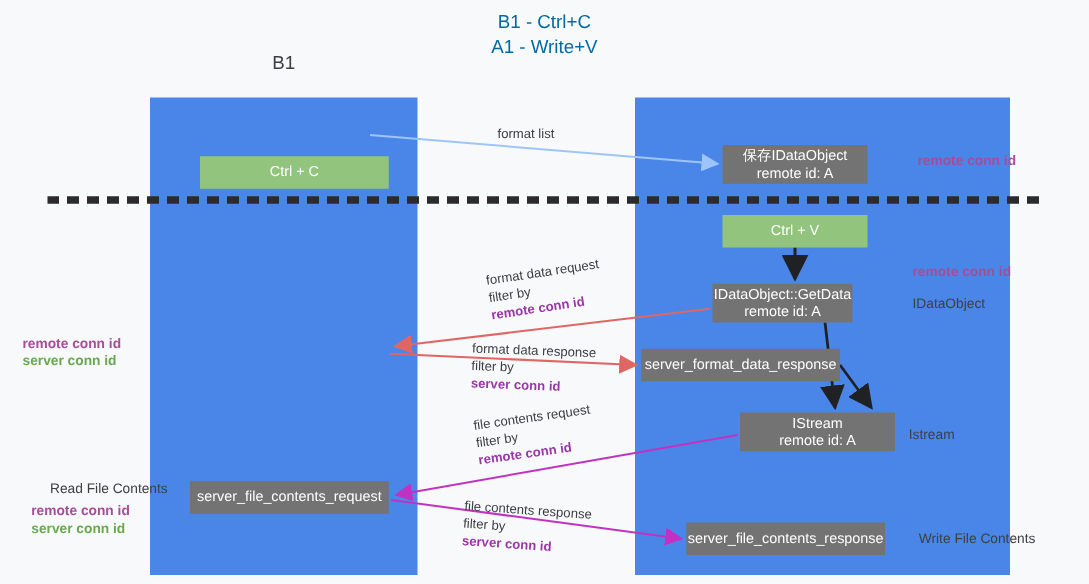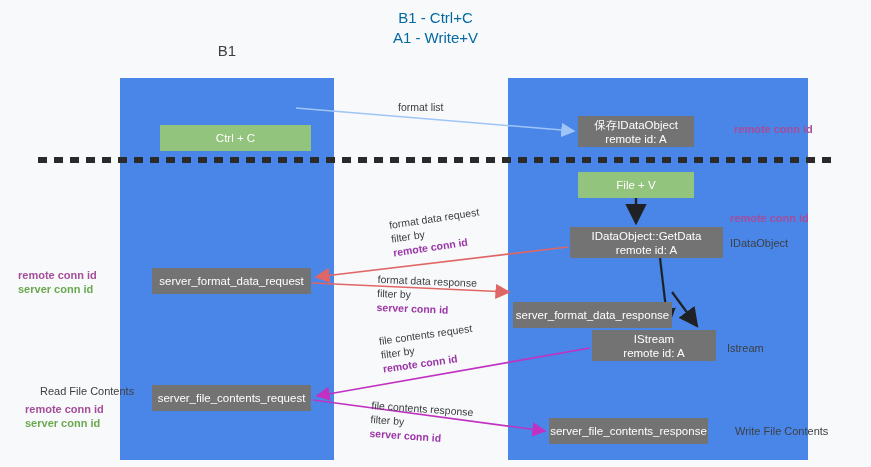--- a/index.html
+++ b/index.html
@@ -147,7 +147,7 @@
   </div>
 
   <div class="node green" id="n-ctrlv">
-    <span>File + V</span>
+    <span>Ctrl + V</span>
   </div>
 
   <div class="node orange" id="n-getdata">

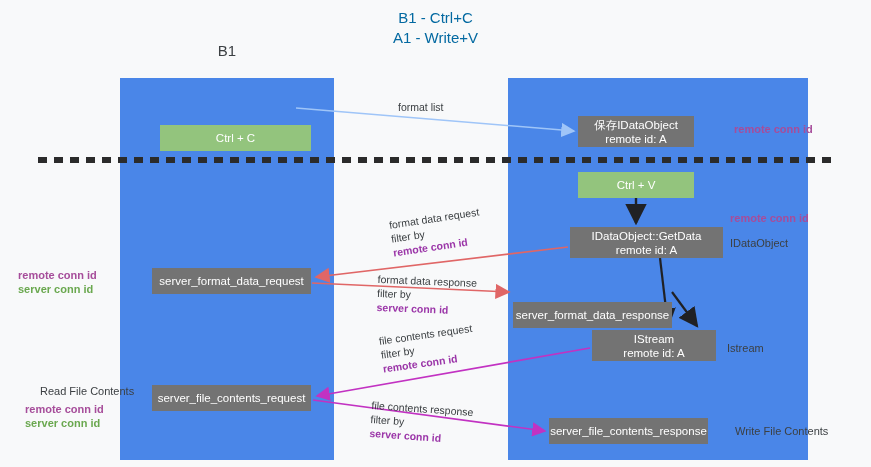--- a/index.html
+++ b/index.html
@@ -42,7 +42,7 @@
   #n-ctrlc{left:160px;top:96px;width:151px;height:26px;margin-top:29px;}
   #n-save{left:578px;top:116px;width:116px;height:31px;}
   #n-ctrlv{left:578px;top:172px;width:116px;height:26px;}
-  #n-getdata{left:570px;top:227px;width:153px;height:31px;}
+  #n-getdata{left:570px;top:227px;width:112px;height:31px;}
   #n-sfdreq{left:152px;top:268px;width:159px;height:26px;}
   #n-sfdresp{left:513px;top:279px;width:159px;height:26px;margin-top:23px;}
   #n-istream{left:592px;top:330px;width:124px;height:31px;}

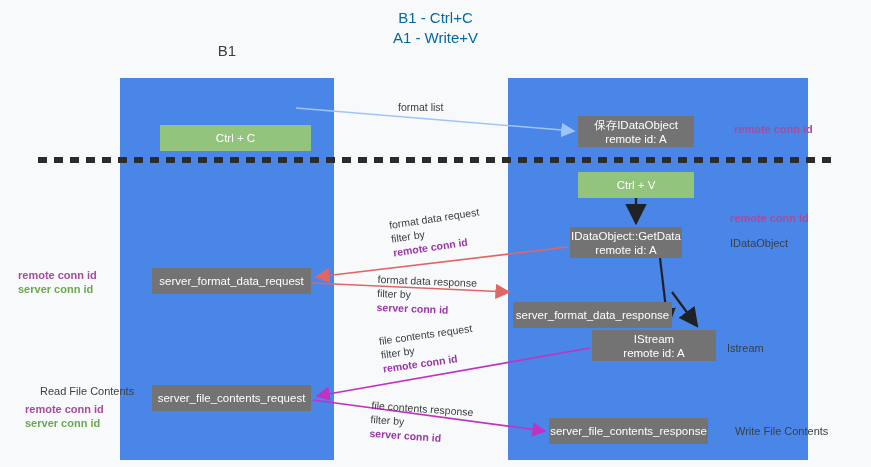--- a/index.html
+++ b/index.html
@@ -155,9 +155,6 @@
     <span class="sub">remote id: A</span>
   </div>
 
-  <div class="node orange" id="n-sfdreq">
-    <span>server_format_data_request</span>
-  </div>
 
   <div class="node orange" id="n-sfdresp">
     <span>server_format_data_response</span>

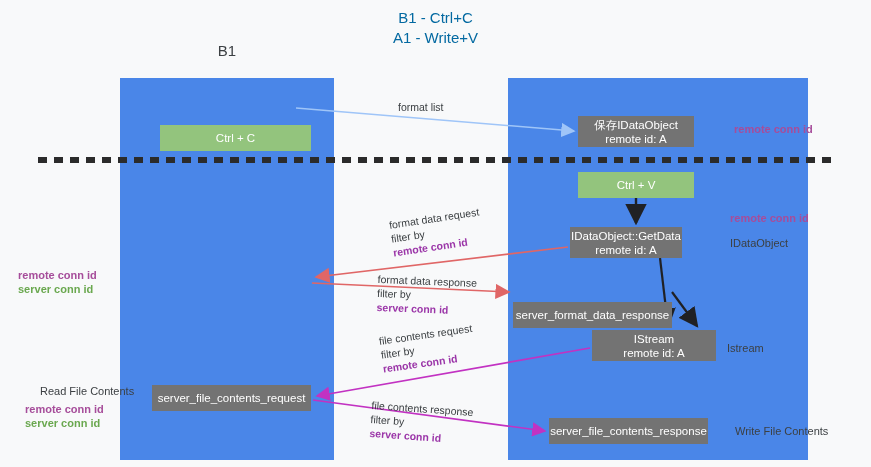--- a/index.html
+++ b/index.html
@@ -44,7 +44,7 @@
   #n-ctrlv{left:578px;top:172px;width:116px;height:26px;}
   #n-getdata{left:570px;top:227px;width:112px;height:31px;}
   #n-sfdreq{left:152px;top:268px;width:159px;height:26px;}
-  #n-sfdresp{left:513px;top:279px;width:159px;height:26px;margin-top:23px;}
+  #n-sfdresp{left:513px;top:279px;width:159px;height:26px;}
   #n-istream{left:592px;top:330px;width:124px;height:31px;}
   #n-sfcreq{left:152px;top:385px;width:159px;height:26px;}
   #n-sfcresp{left:549px;top:418px;width:159px;height:26px;}

